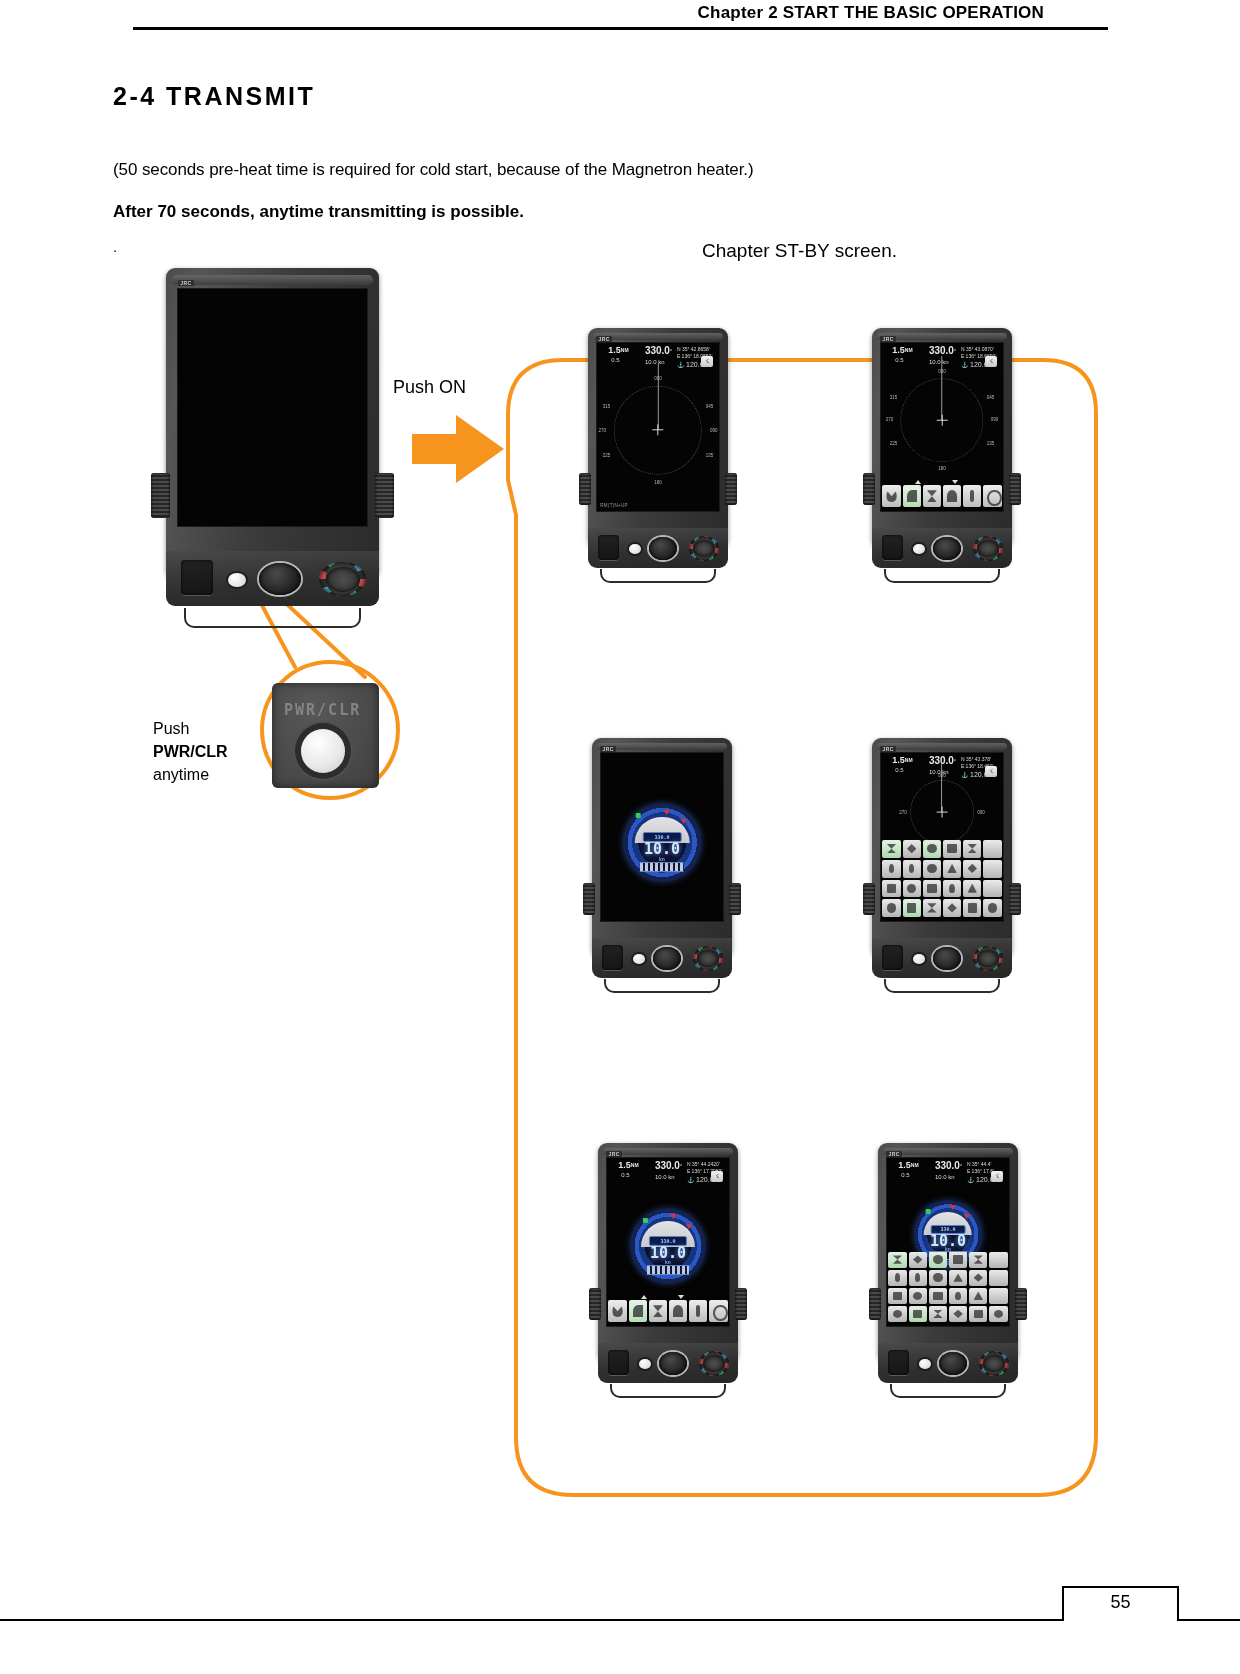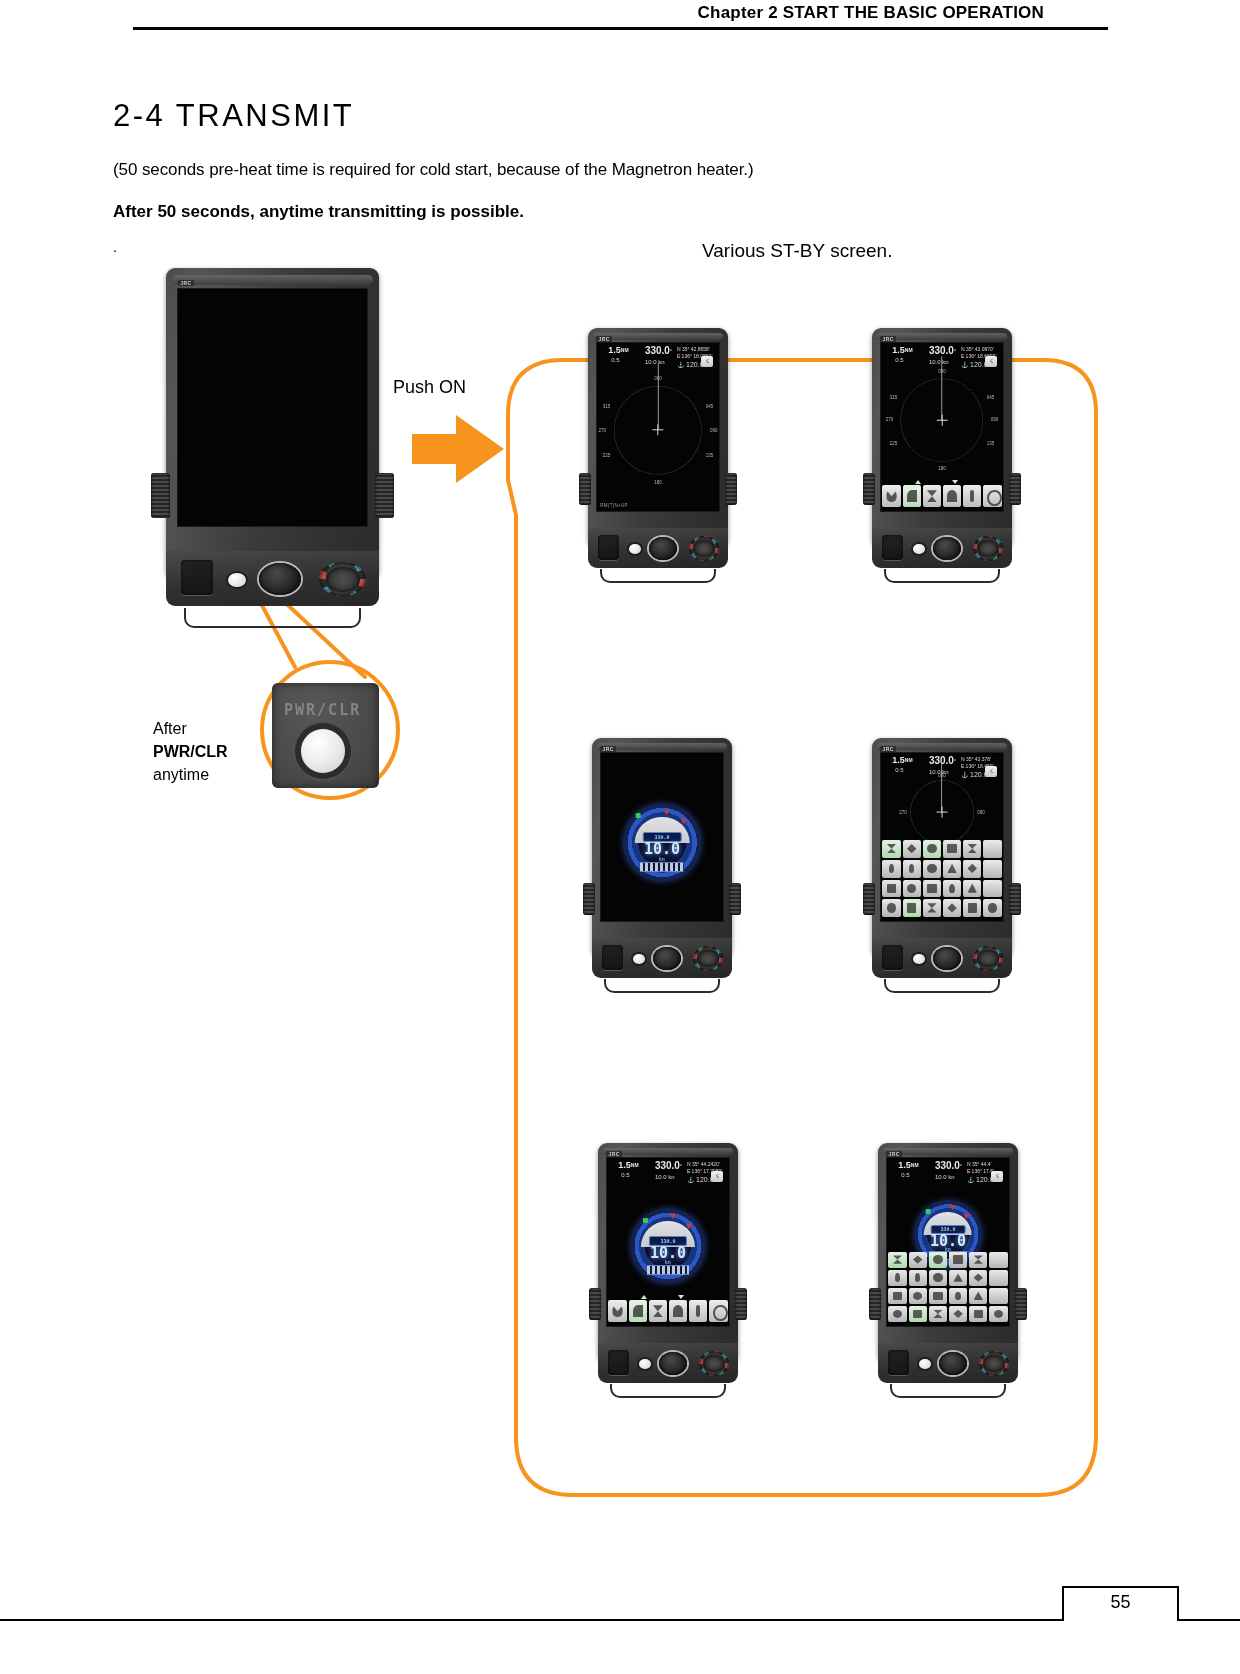--- a/index.html
+++ b/index.html
@@ -29,7 +29,7 @@
   
   .section-title {
     position:absolute; left:113px; top:82px;
-    font-size:31px; font-weight:normal; letter-spacing:2.5px;margin-top:16px;
+    font-size:25px; font-weight:bold; letter-spacing:2.5px;
   }
 
   

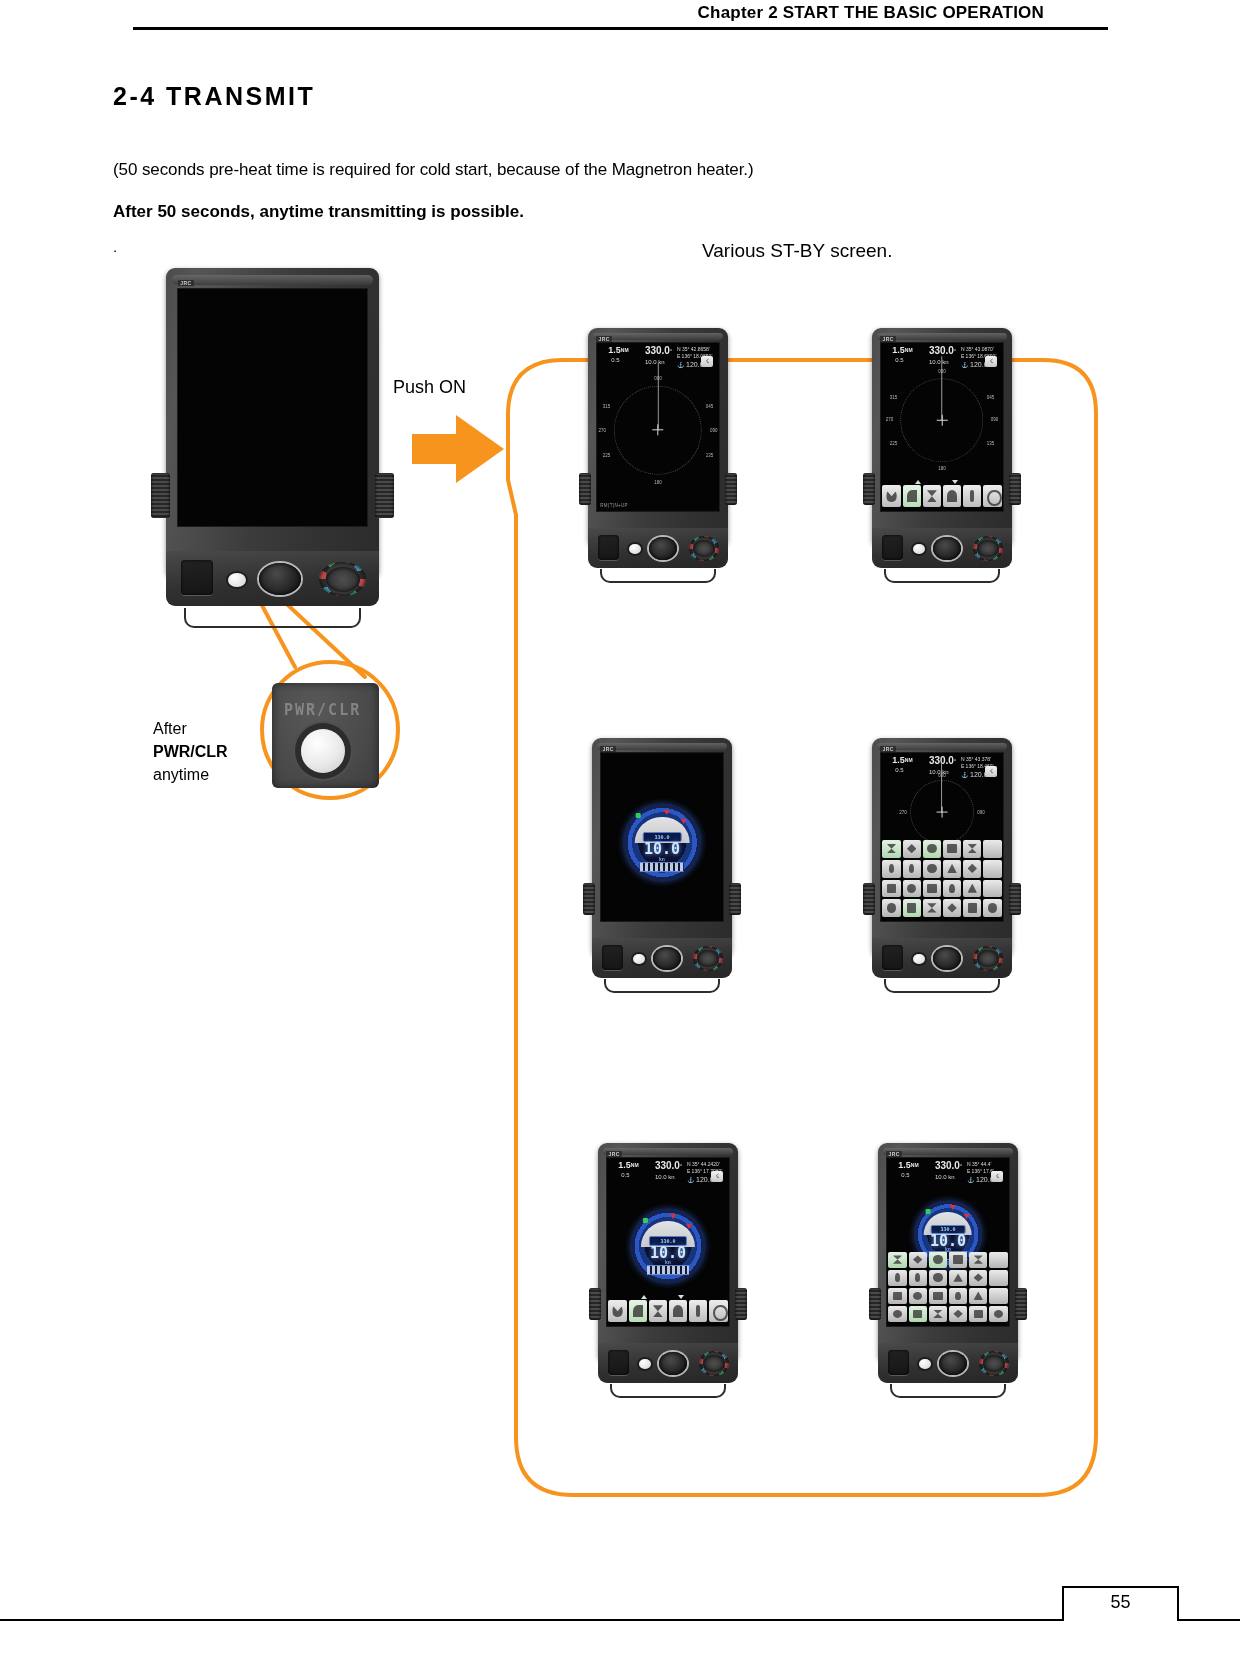--- a/index.html
+++ b/index.html
@@ -400,7 +400,7 @@
 <div class="section-title">2-4 TRANSMIT</div>
 
 <div class="para-normal">(50 seconds pre-heat time is required for cold start, because of the Magnetron heater.)</div>
-<div class="para-bold">After 50 seconds, anytime transmitting is possible.</div>
+<div class="para-bold">After 70 seconds, anytime transmitting is possible.</div>
 <div class="tiny-dot">.</div>
 
 <div class="lbl-various">Various ST-BY screen.</div>

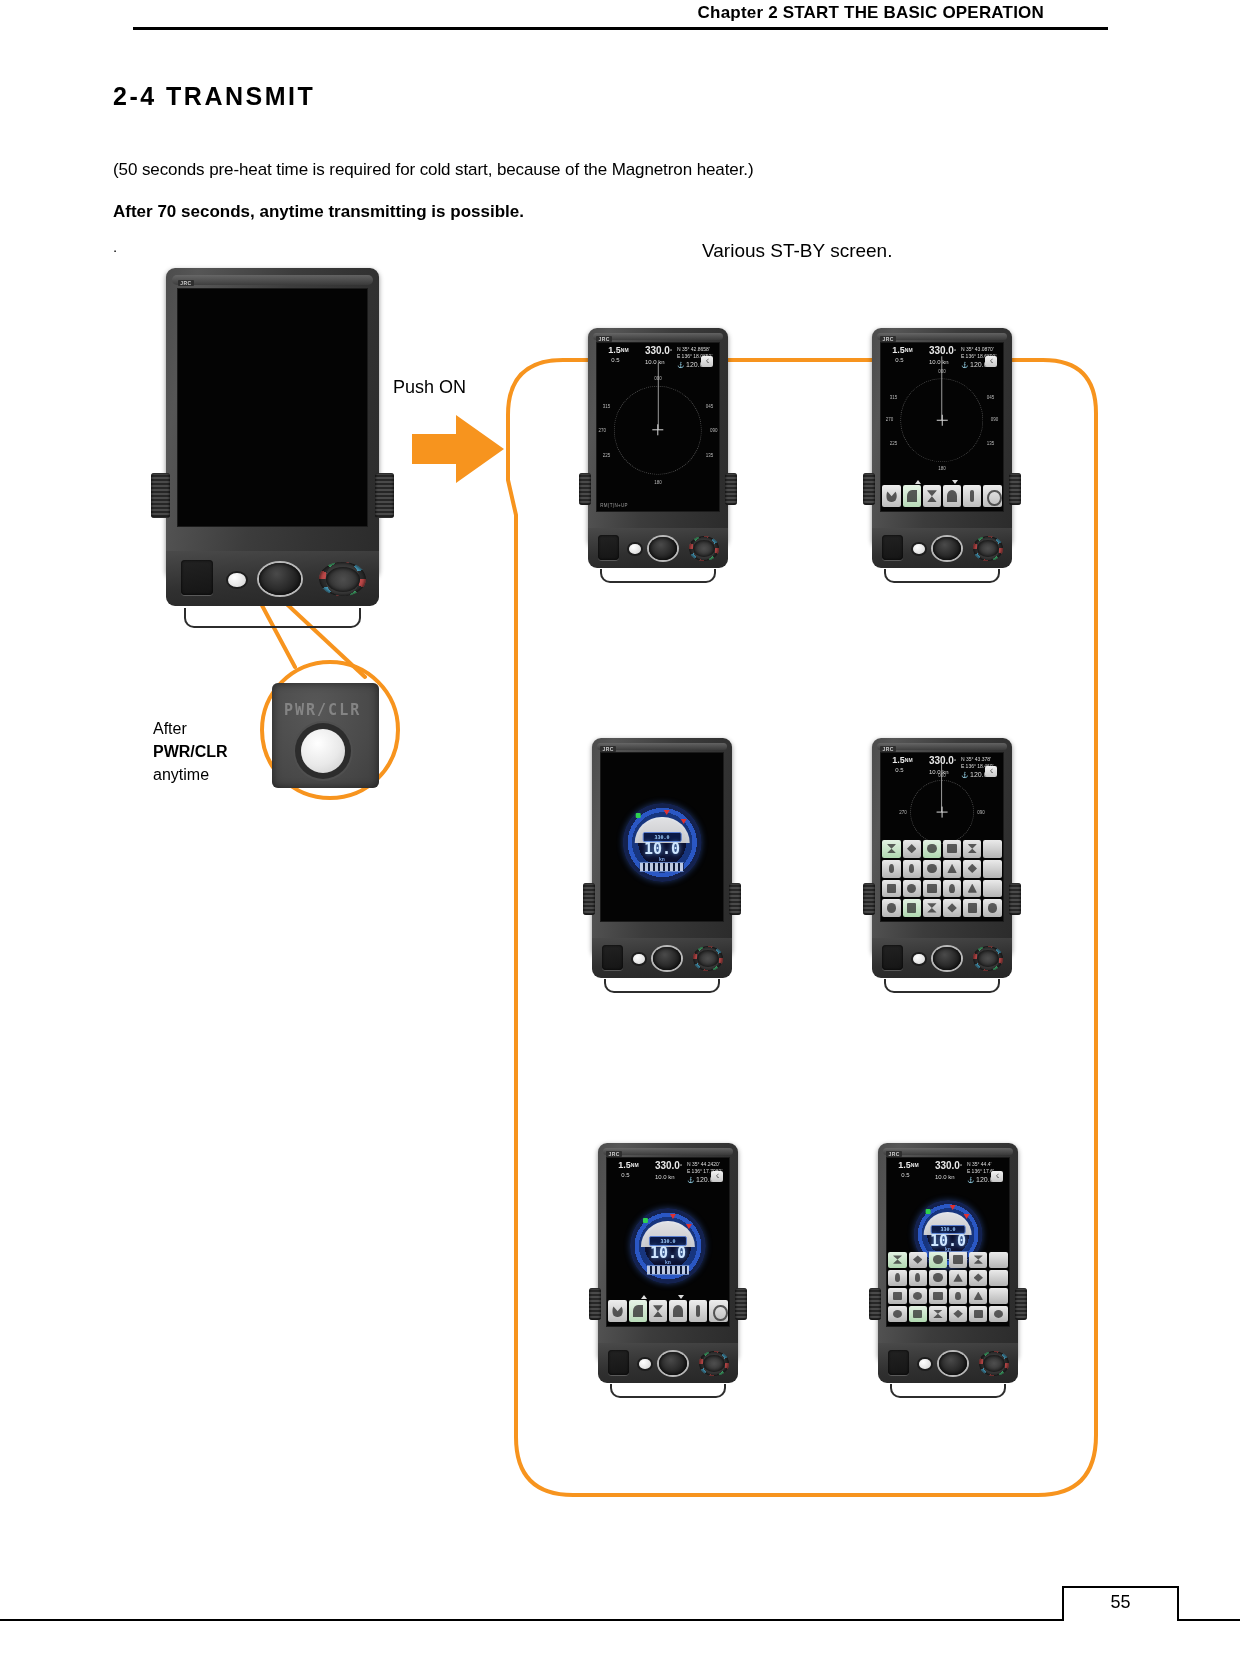--- a/index.html
+++ b/index.html
@@ -403,7 +403,7 @@
 <div class="para-bold">After 70 seconds, anytime transmitting is possible.</div>
 <div class="tiny-dot">.</div>
 
-<div class="lbl-various">Various ST-BY screen.</div>
+<div class="lbl-various">Chapter ST-BY screen.</div>
 <div class="lbl-poweron">Push ON</div>
 <div class="lbl-push">
   <span>After</span><br>

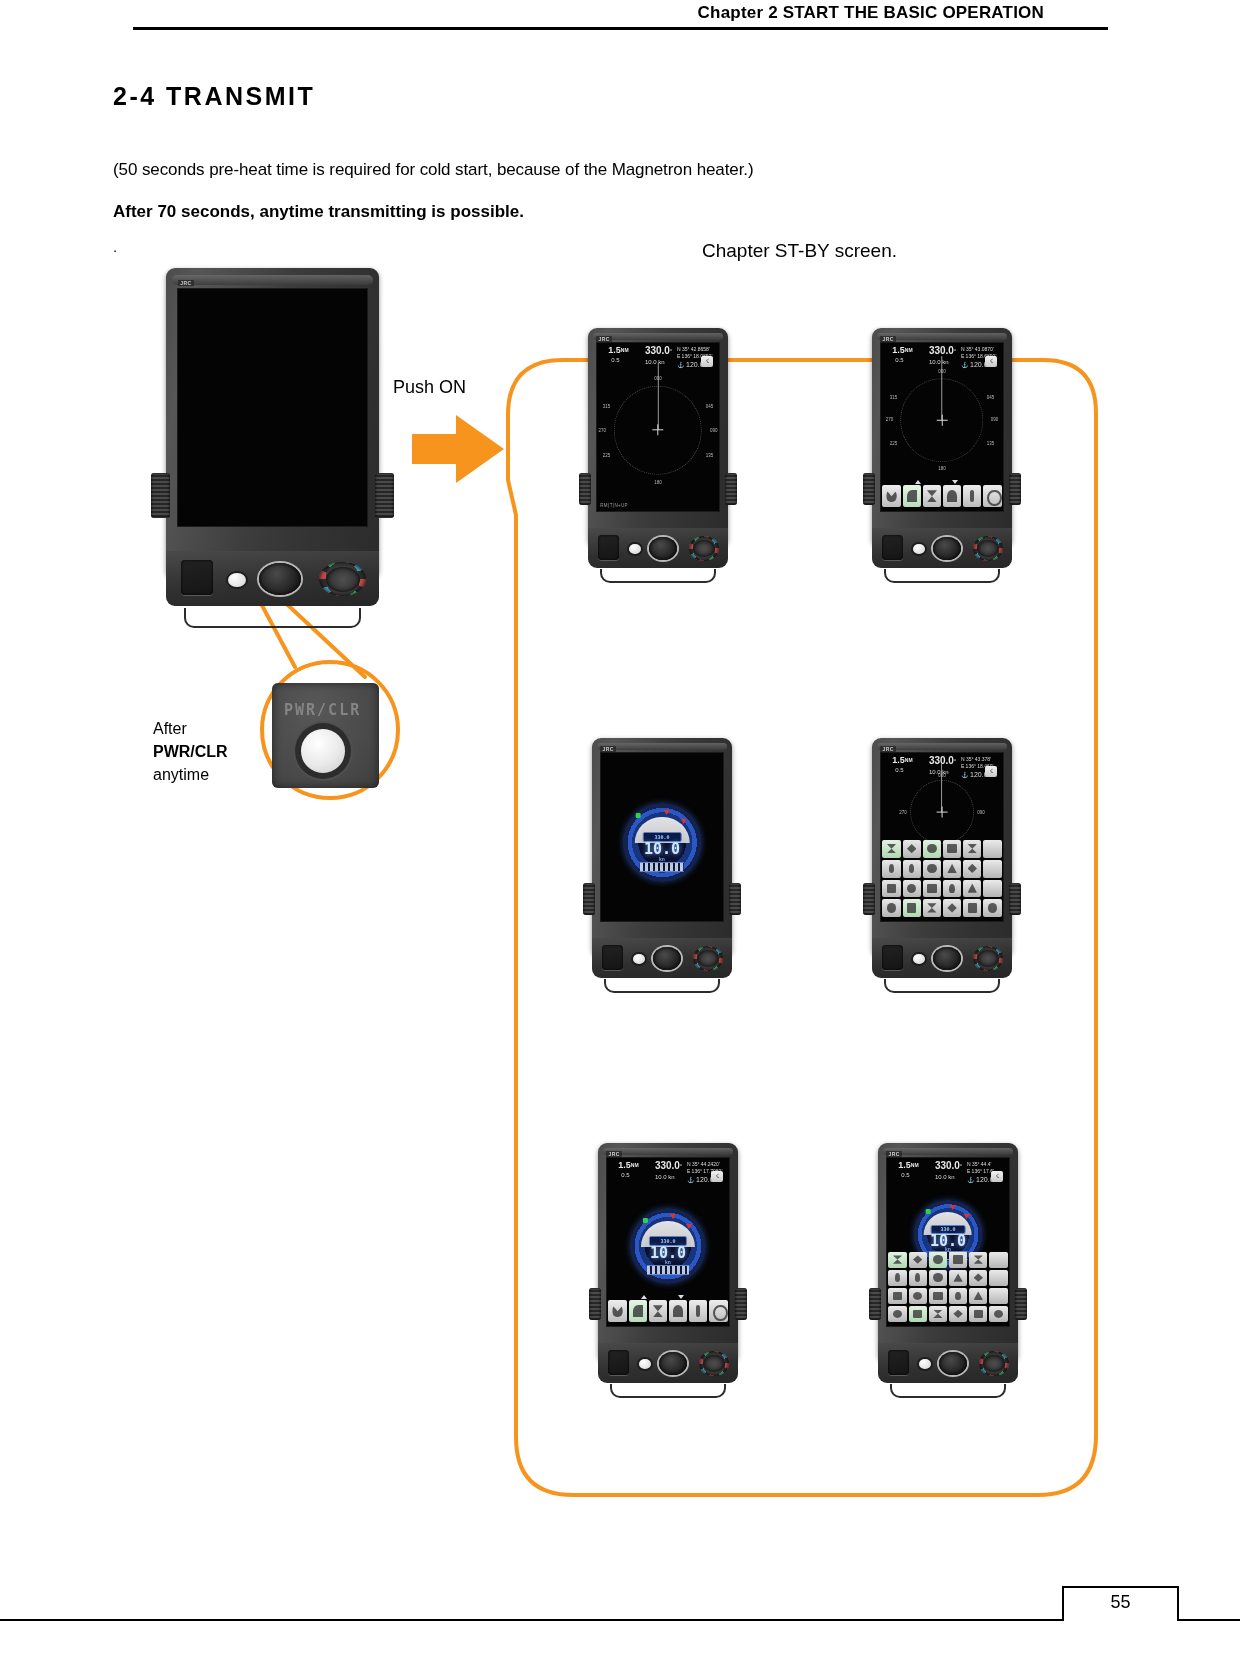--- a/index.html
+++ b/index.html
@@ -406,7 +406,7 @@
 <div class="lbl-various">Chapter ST-BY screen.</div>
 <div class="lbl-poweron">Push ON</div>
 <div class="lbl-push">
-  <span>After</span><br>
+  <span>Push</span><br>
   <b>PWR/CLR</b><br>
   <span>anytime</span>
 </div>

